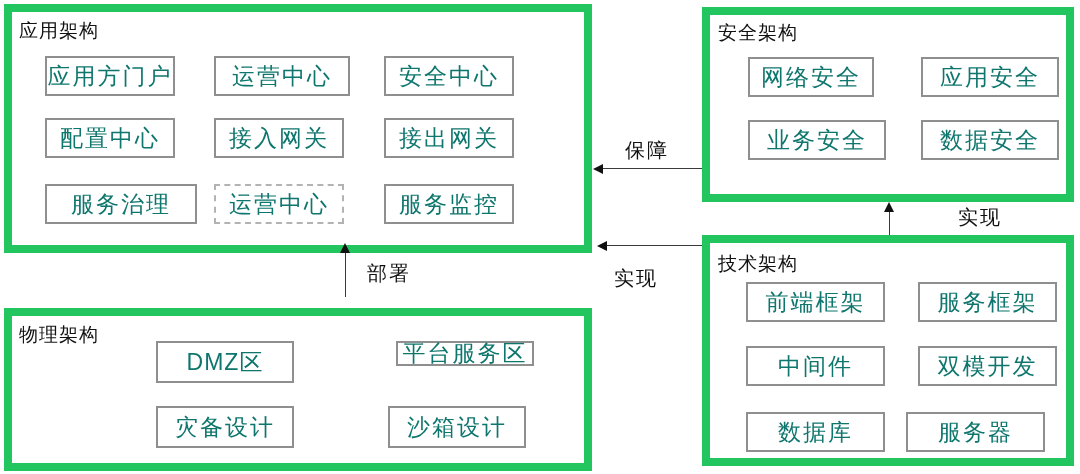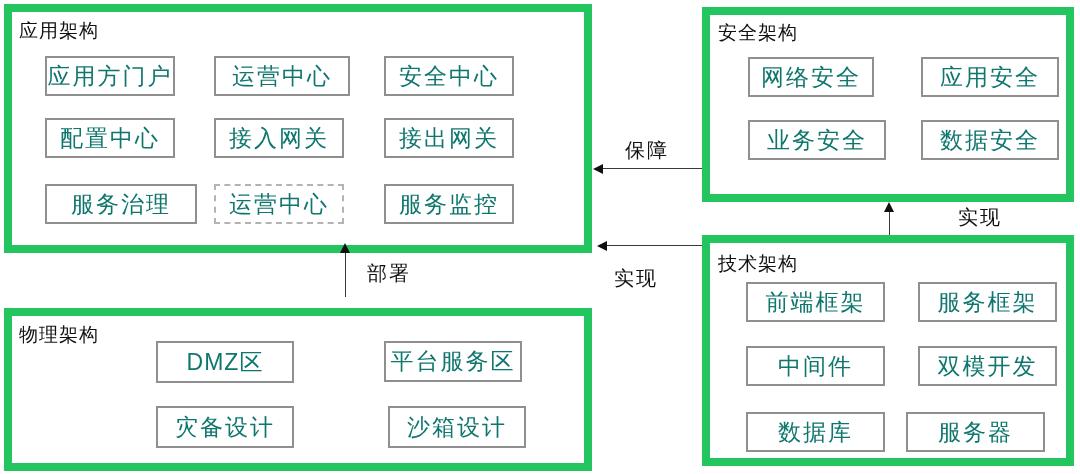--- a/index.html
+++ b/index.html
@@ -63,7 +63,7 @@
   <div class="sect" style="left:4px;top:308px;width:588px;height:163px;">
     <div class="sect-title" style="left:7px;top:6px;">物理架构</div>
     <div class="node bold" style="left:144px;top:25px;width:138px;height:42px;">DMZ区</div>
-    <div class="node" style="left:372px;top:25px;width:138px;height:41px;">平台服务区</div>
+    <div class="node" style="left:384px;top:25px;width:138px;height:25px;">平台服务区</div>
     <div class="node" style="left:144px;top:90px;width:138px;height:42px;">灾备设计</div>
     <div class="node" style="left:376px;top:90px;width:138px;height:42px;">沙箱设计</div>
   </div>

